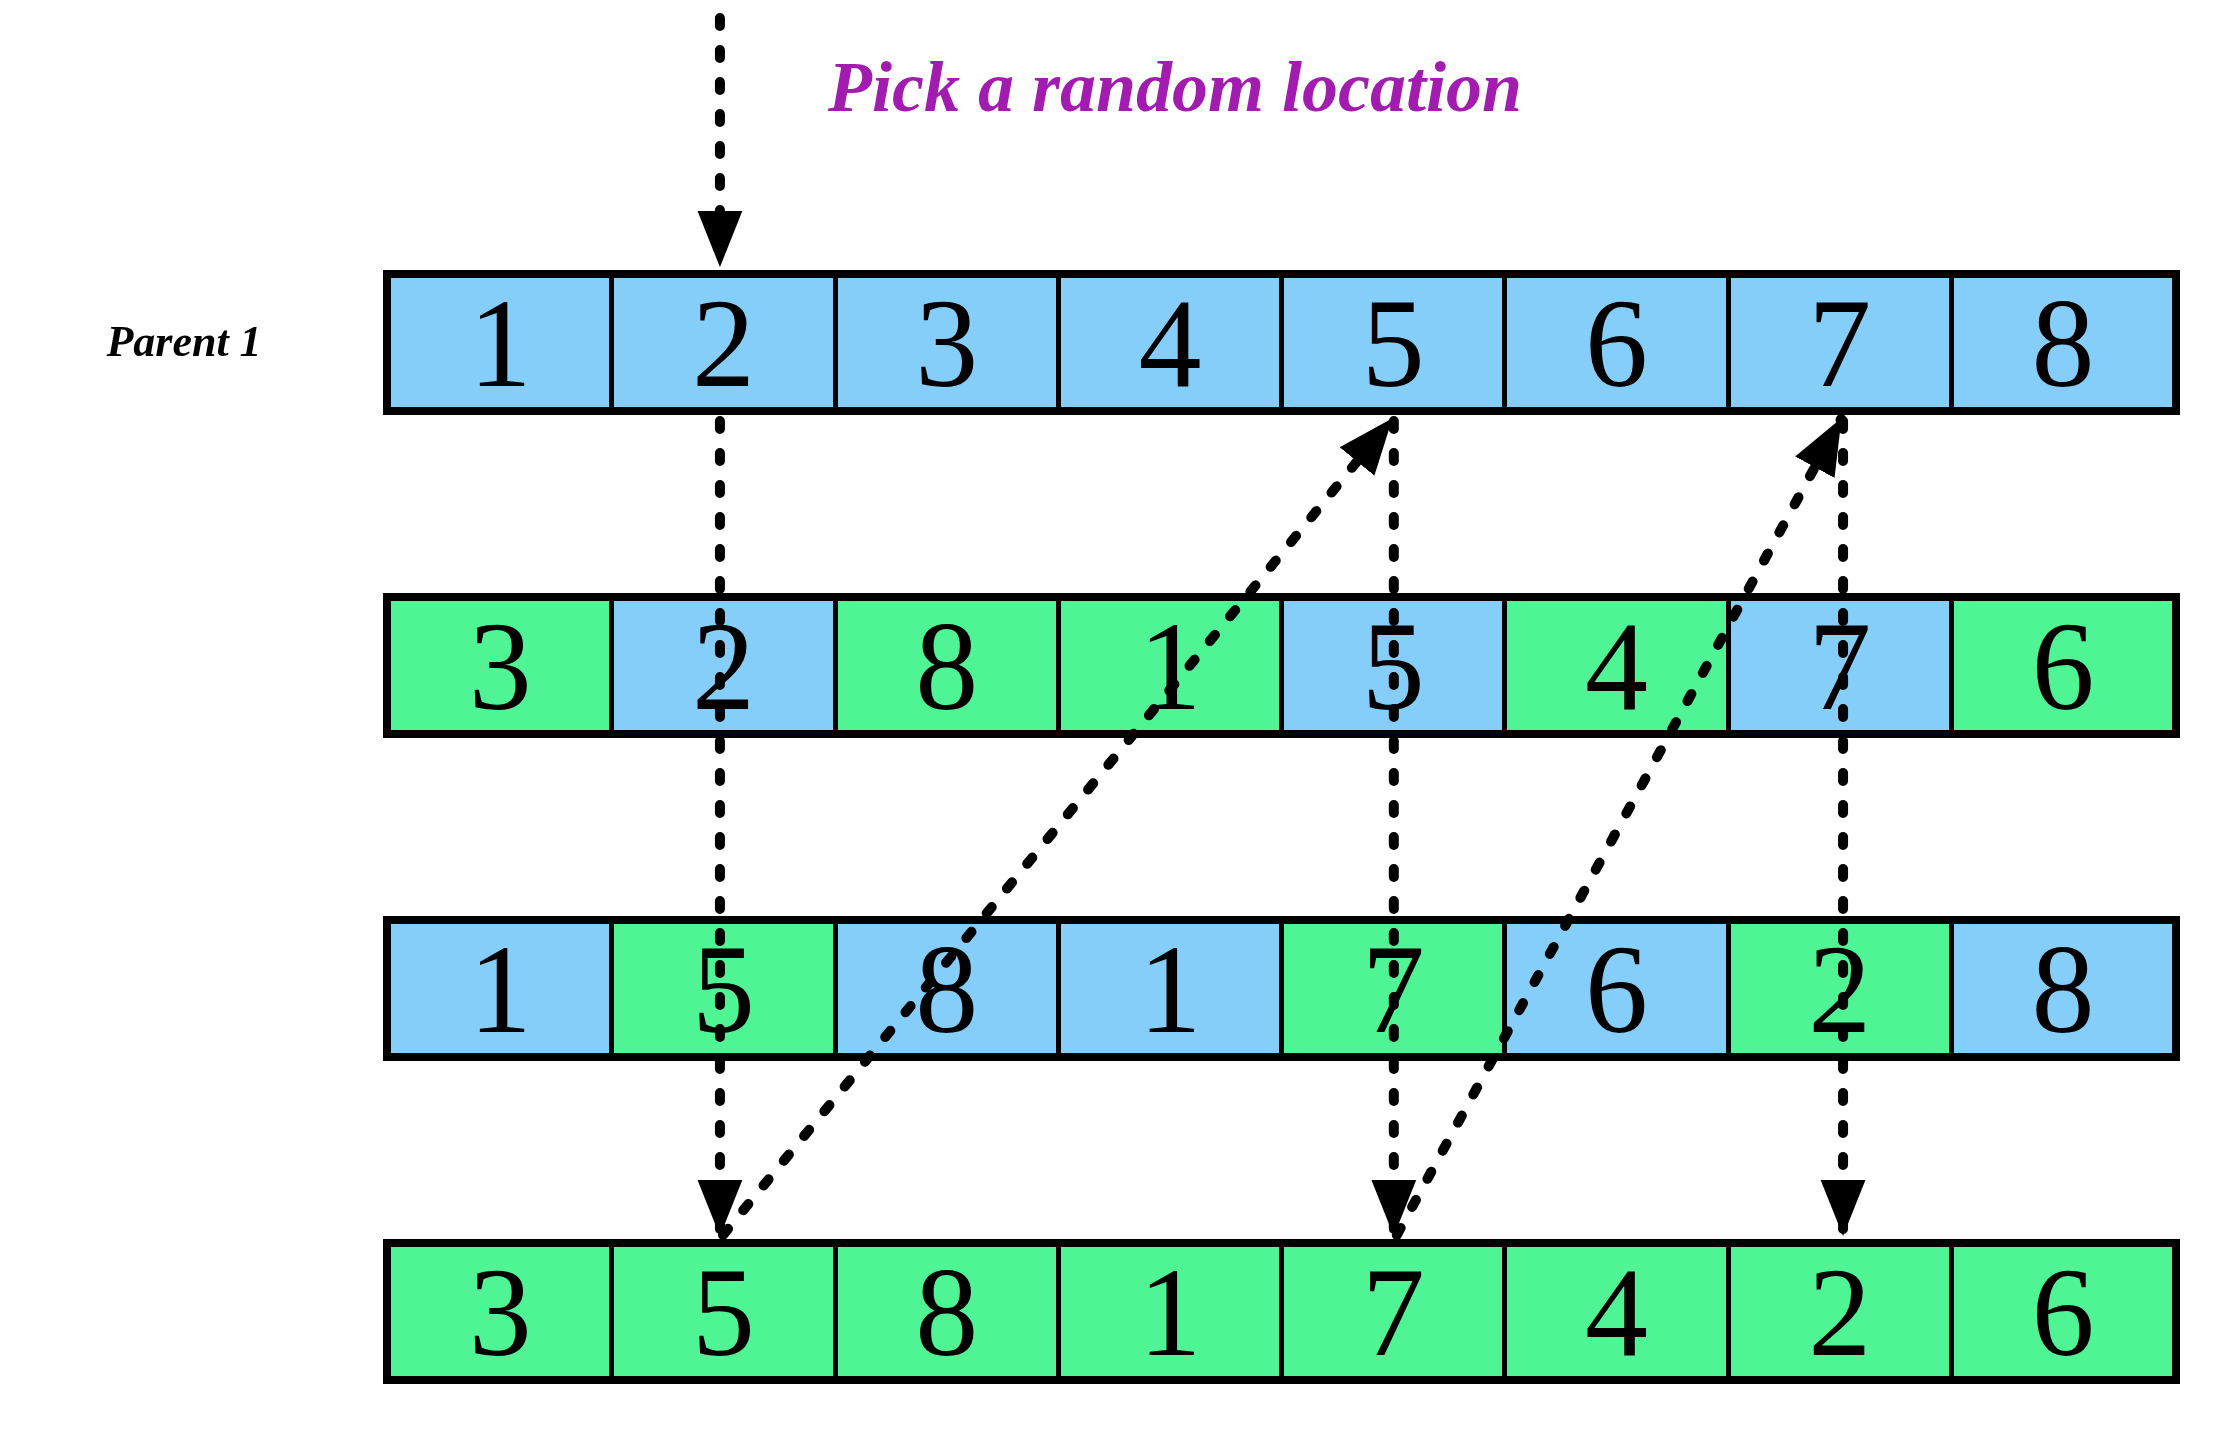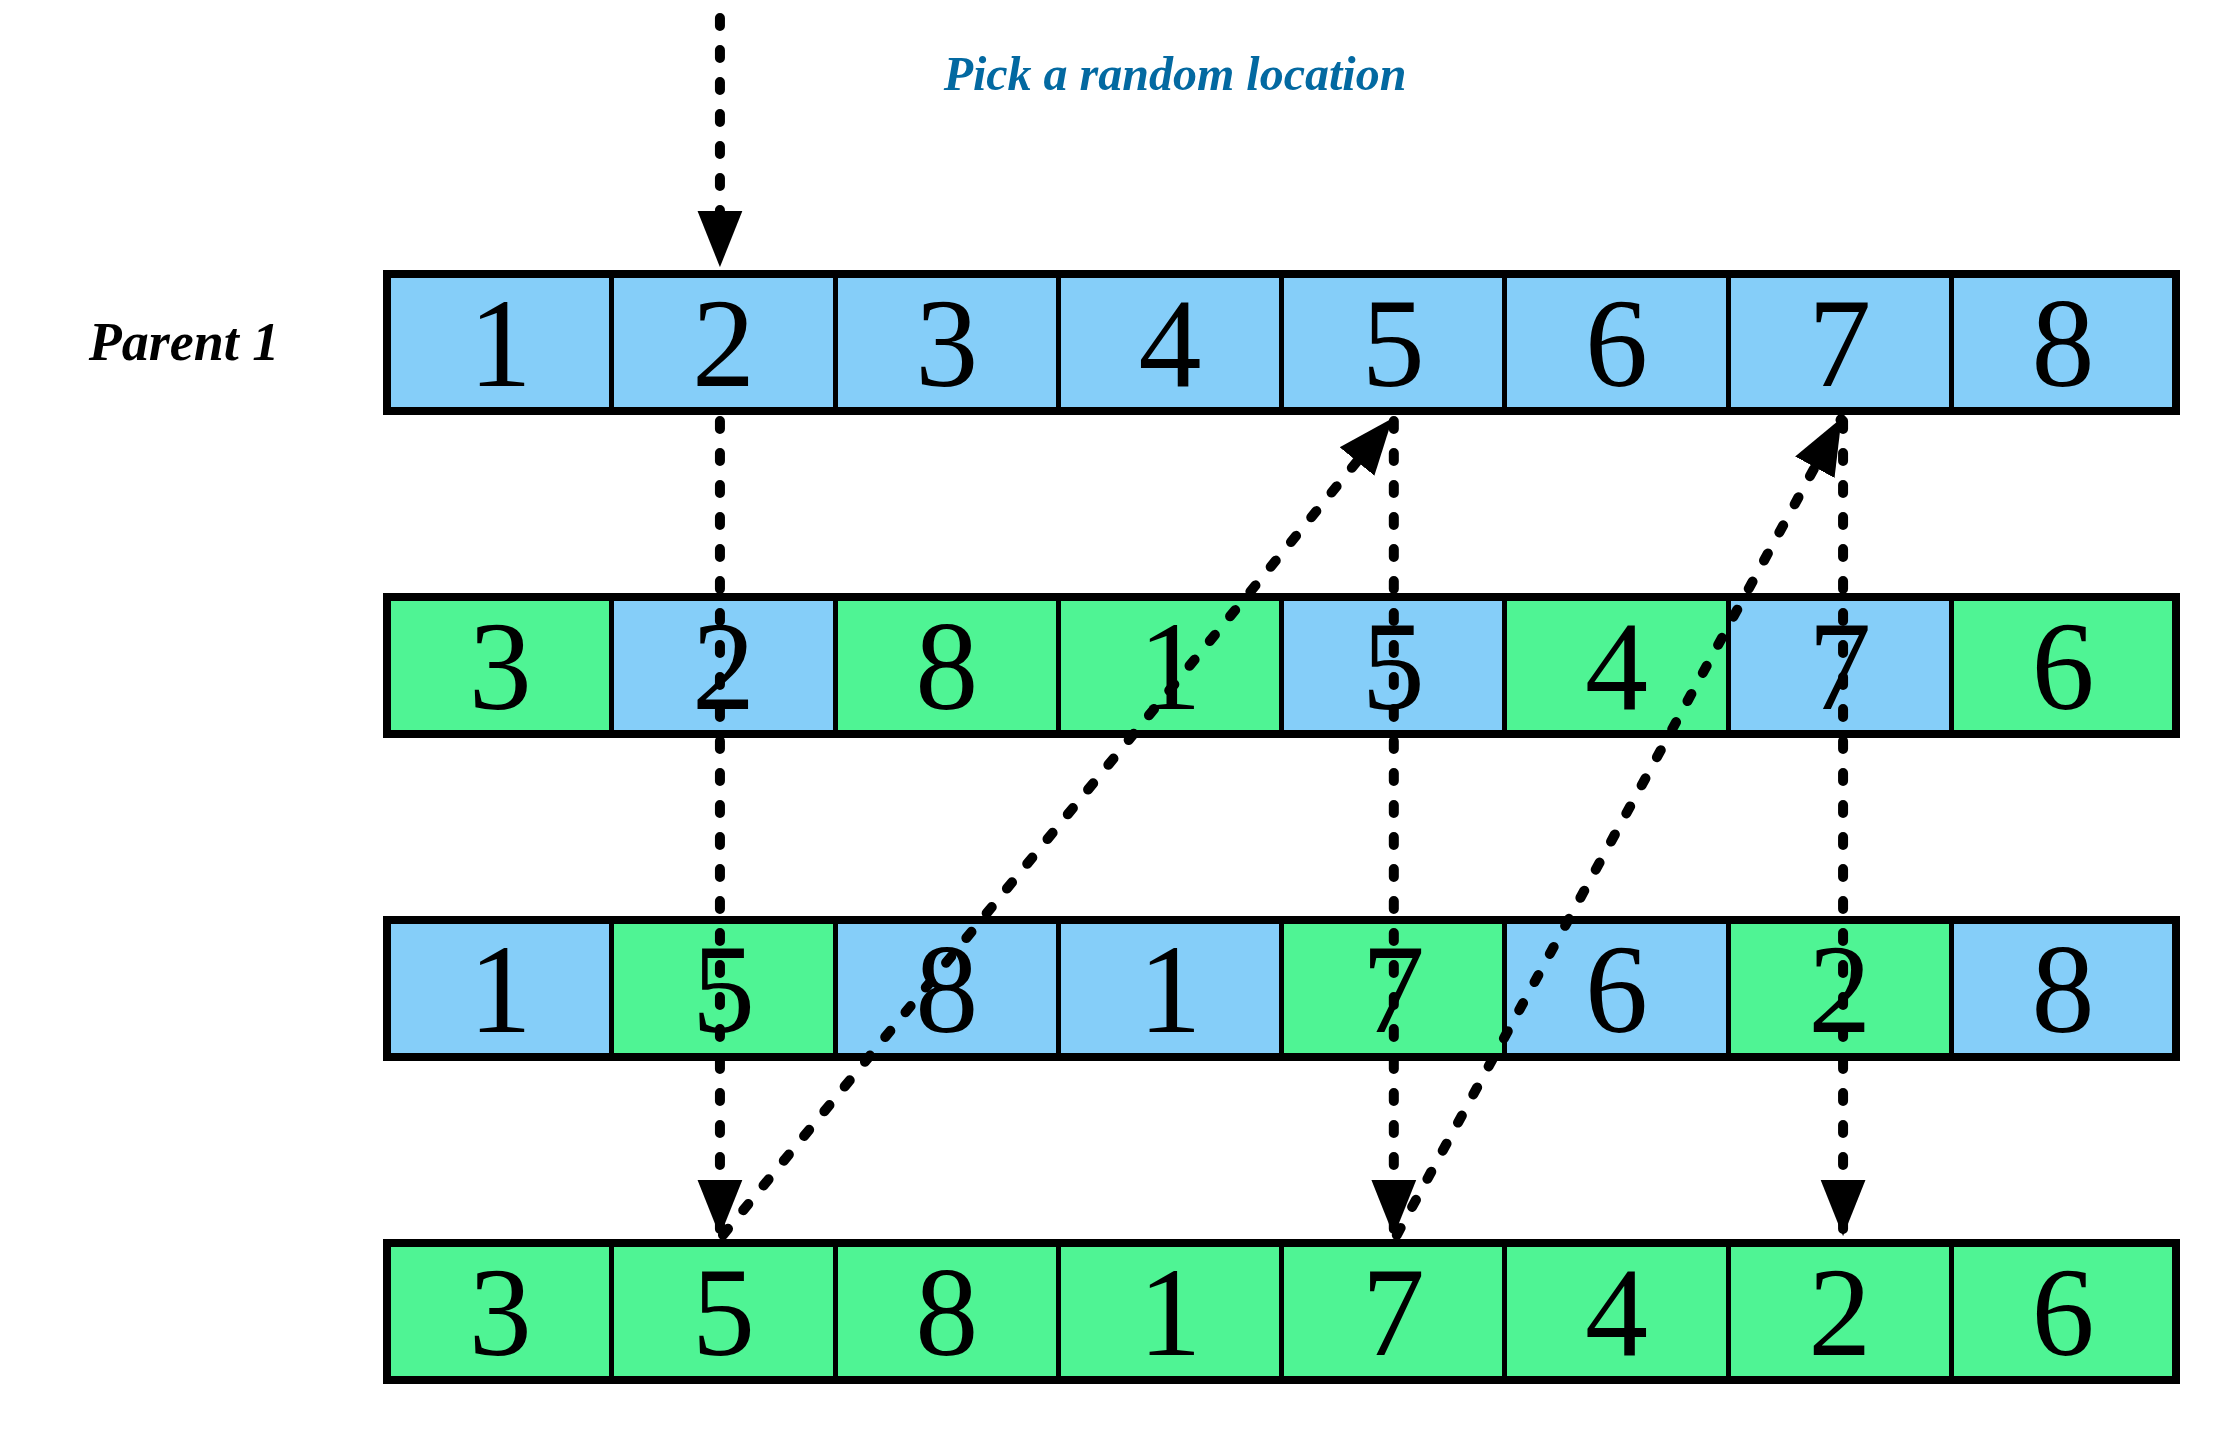--- a/index.html
+++ b/index.html
@@ -15,8 +15,8 @@
     left:795px;top:48px;width:760px;
     text-align:center;
     font-style:italic;font-weight:bold;
-    font-size:48px;line-height:1.1;
-    color:#0369a1;
+    font-size:72px;line-height:1.1;
+    color:#a21caf;
     white-space:nowrap;
   }
   .row-label{

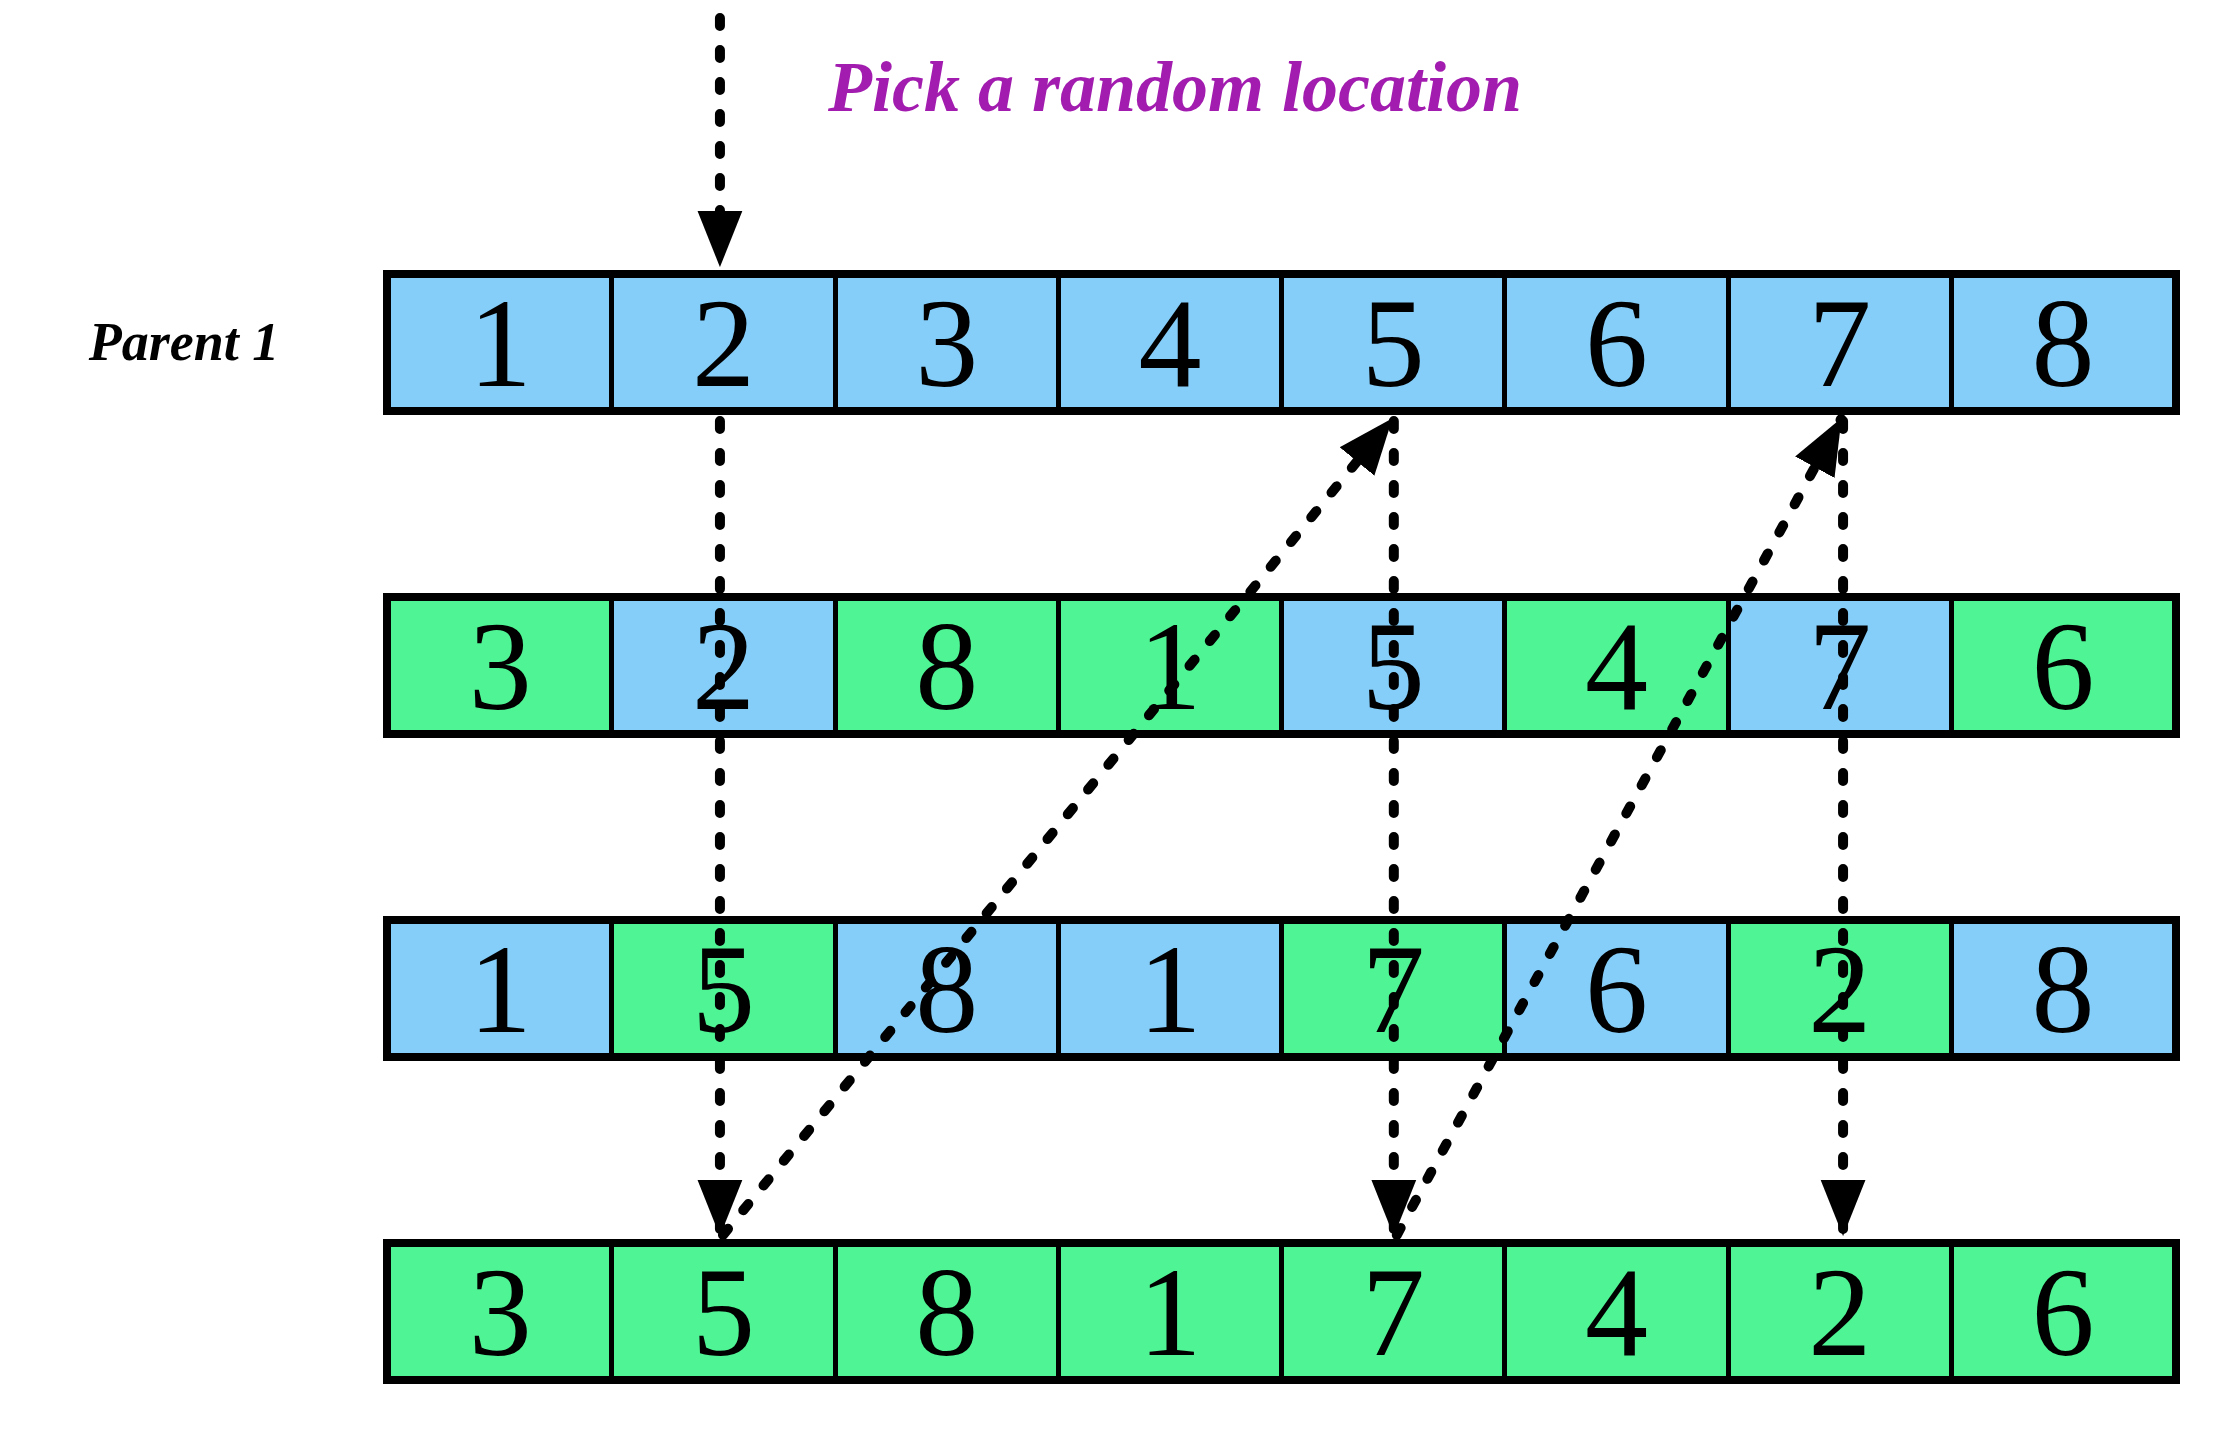--- a/index.html
+++ b/index.html
@@ -24,7 +24,7 @@
     left:8px;width:352px;
     text-align:center;
     font-style:italic;font-weight:bold;
-    font-size:54px;line-height:100px;
+    font-size:44px;line-height:100px;
     color:#000;
     white-space:nowrap;
   }

